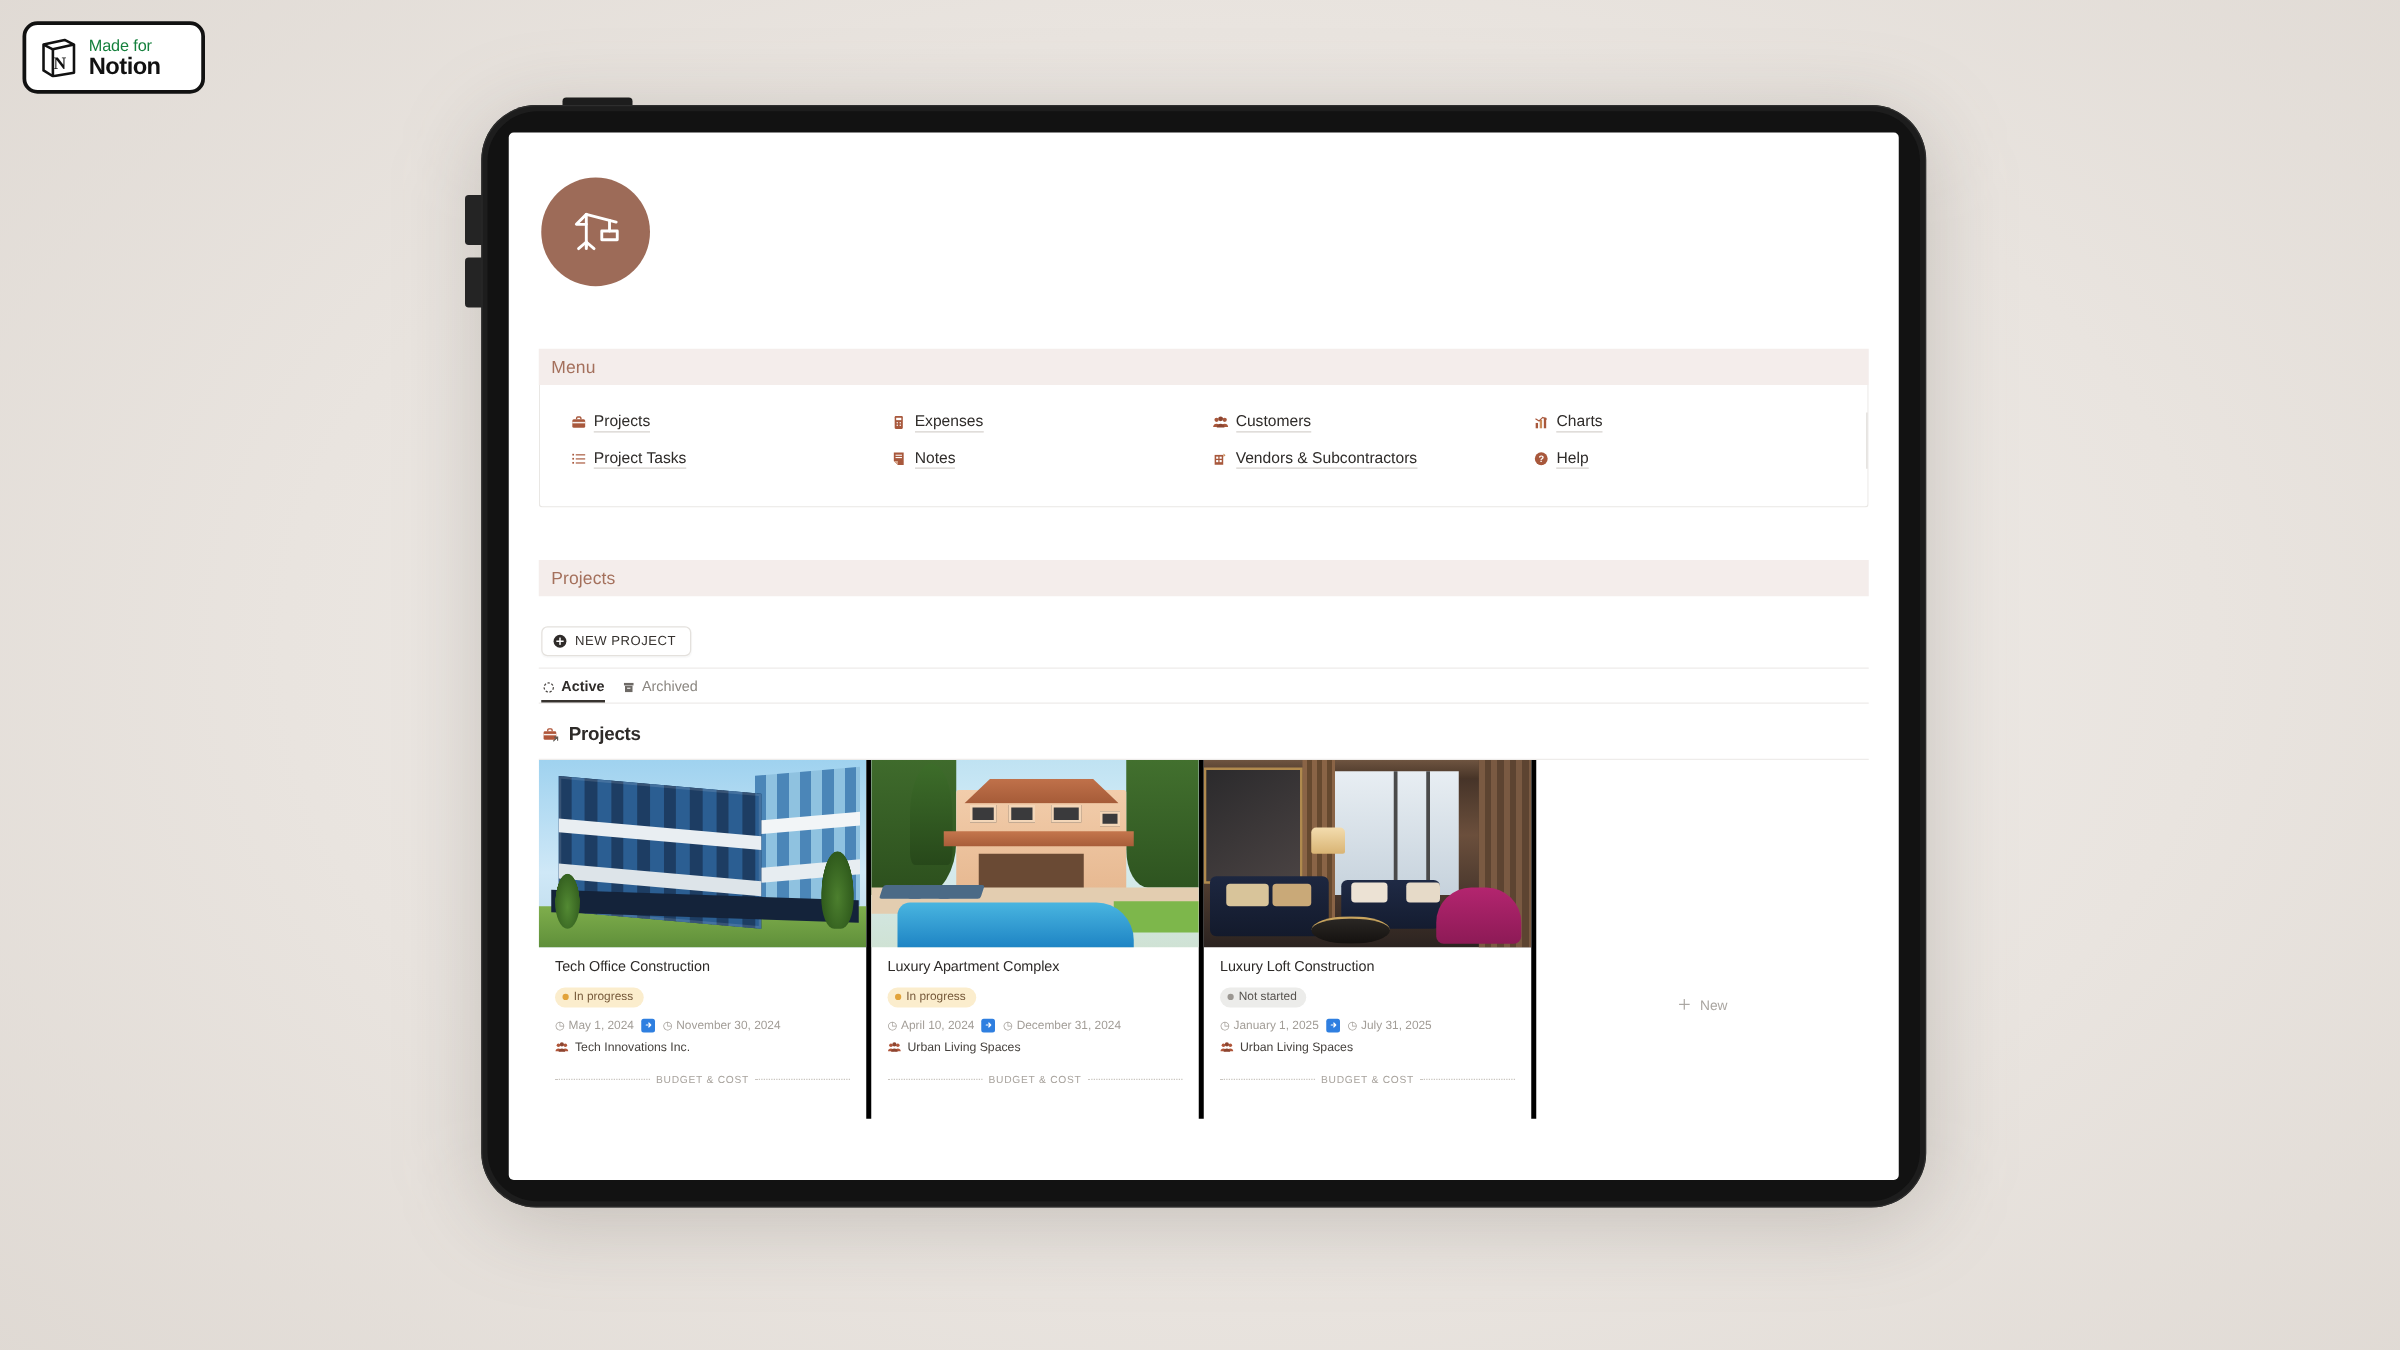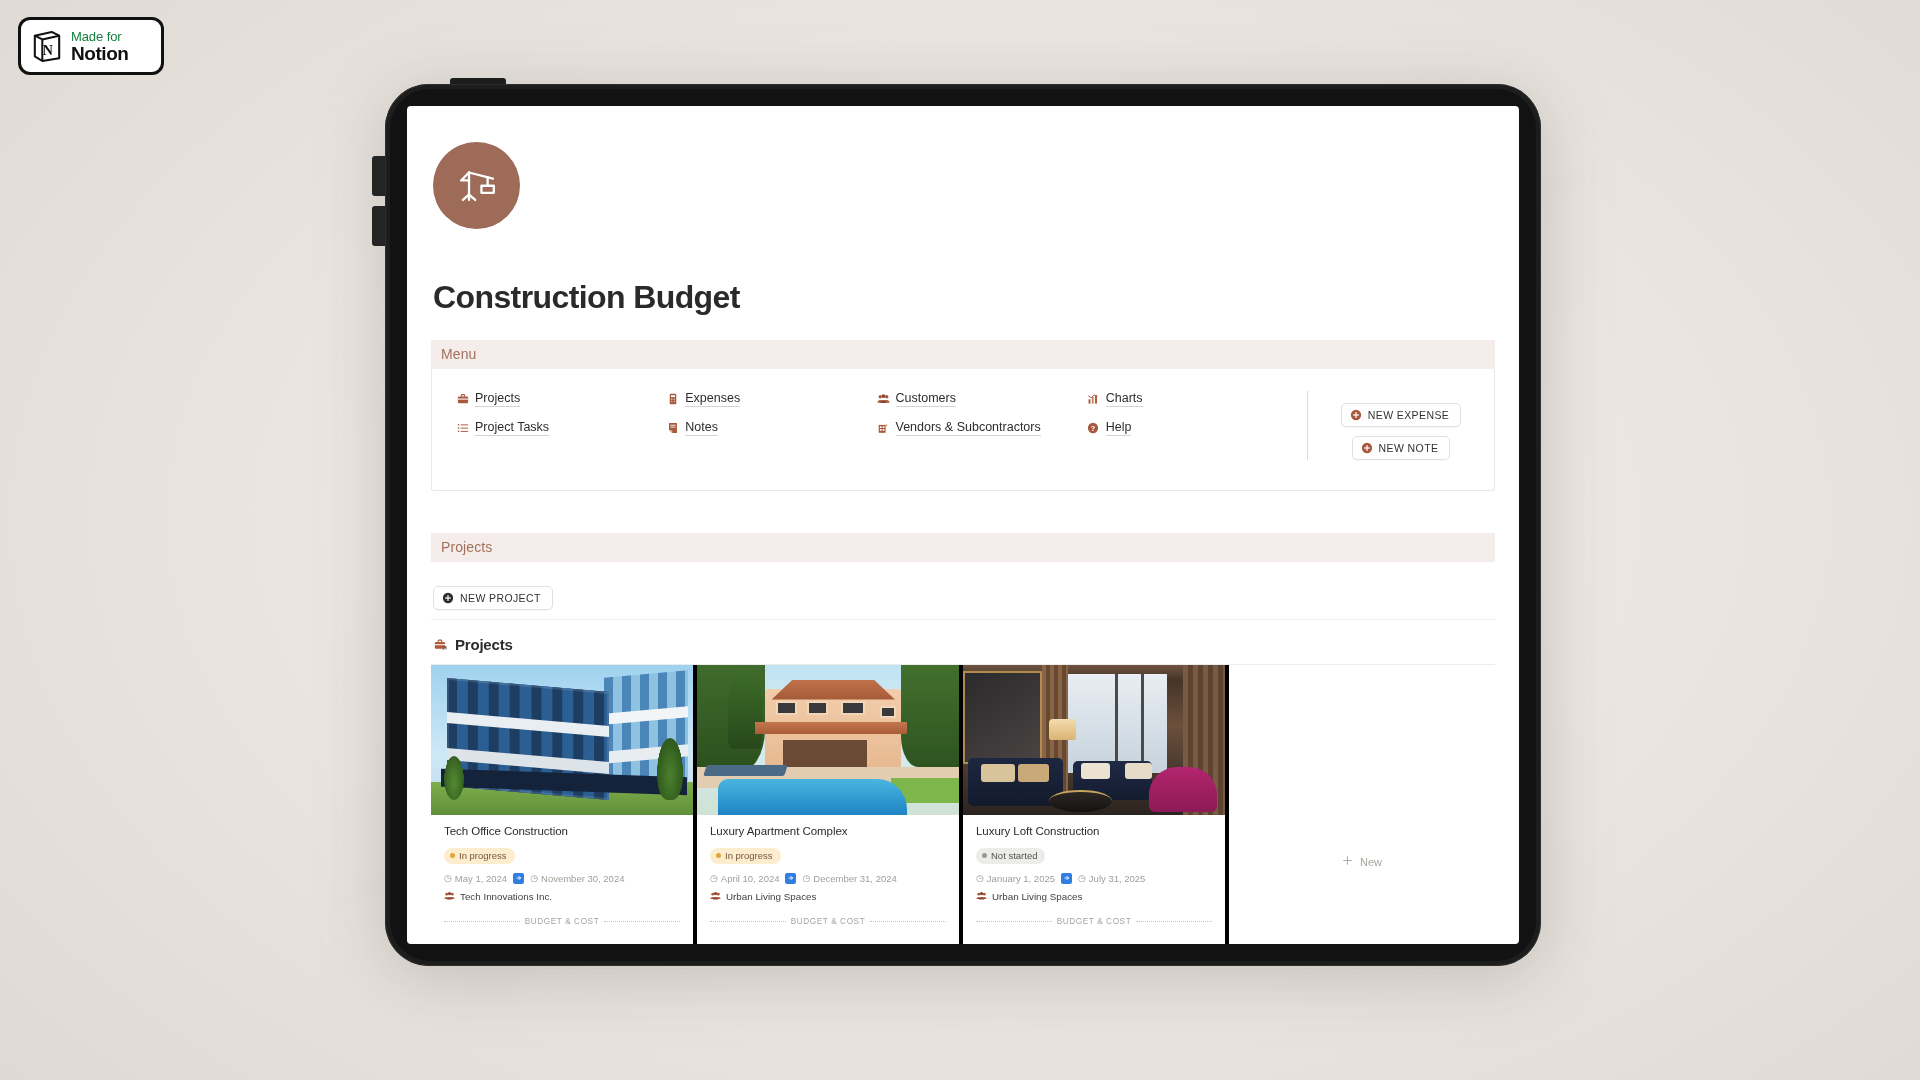--- a/index.html
+++ b/index.html
@@ -507,7 +507,6 @@
     </span>
   </div>
 
-  <div class="page-title">Construction Budget</div>
 
   <div class="section-band">Menu</div>
 

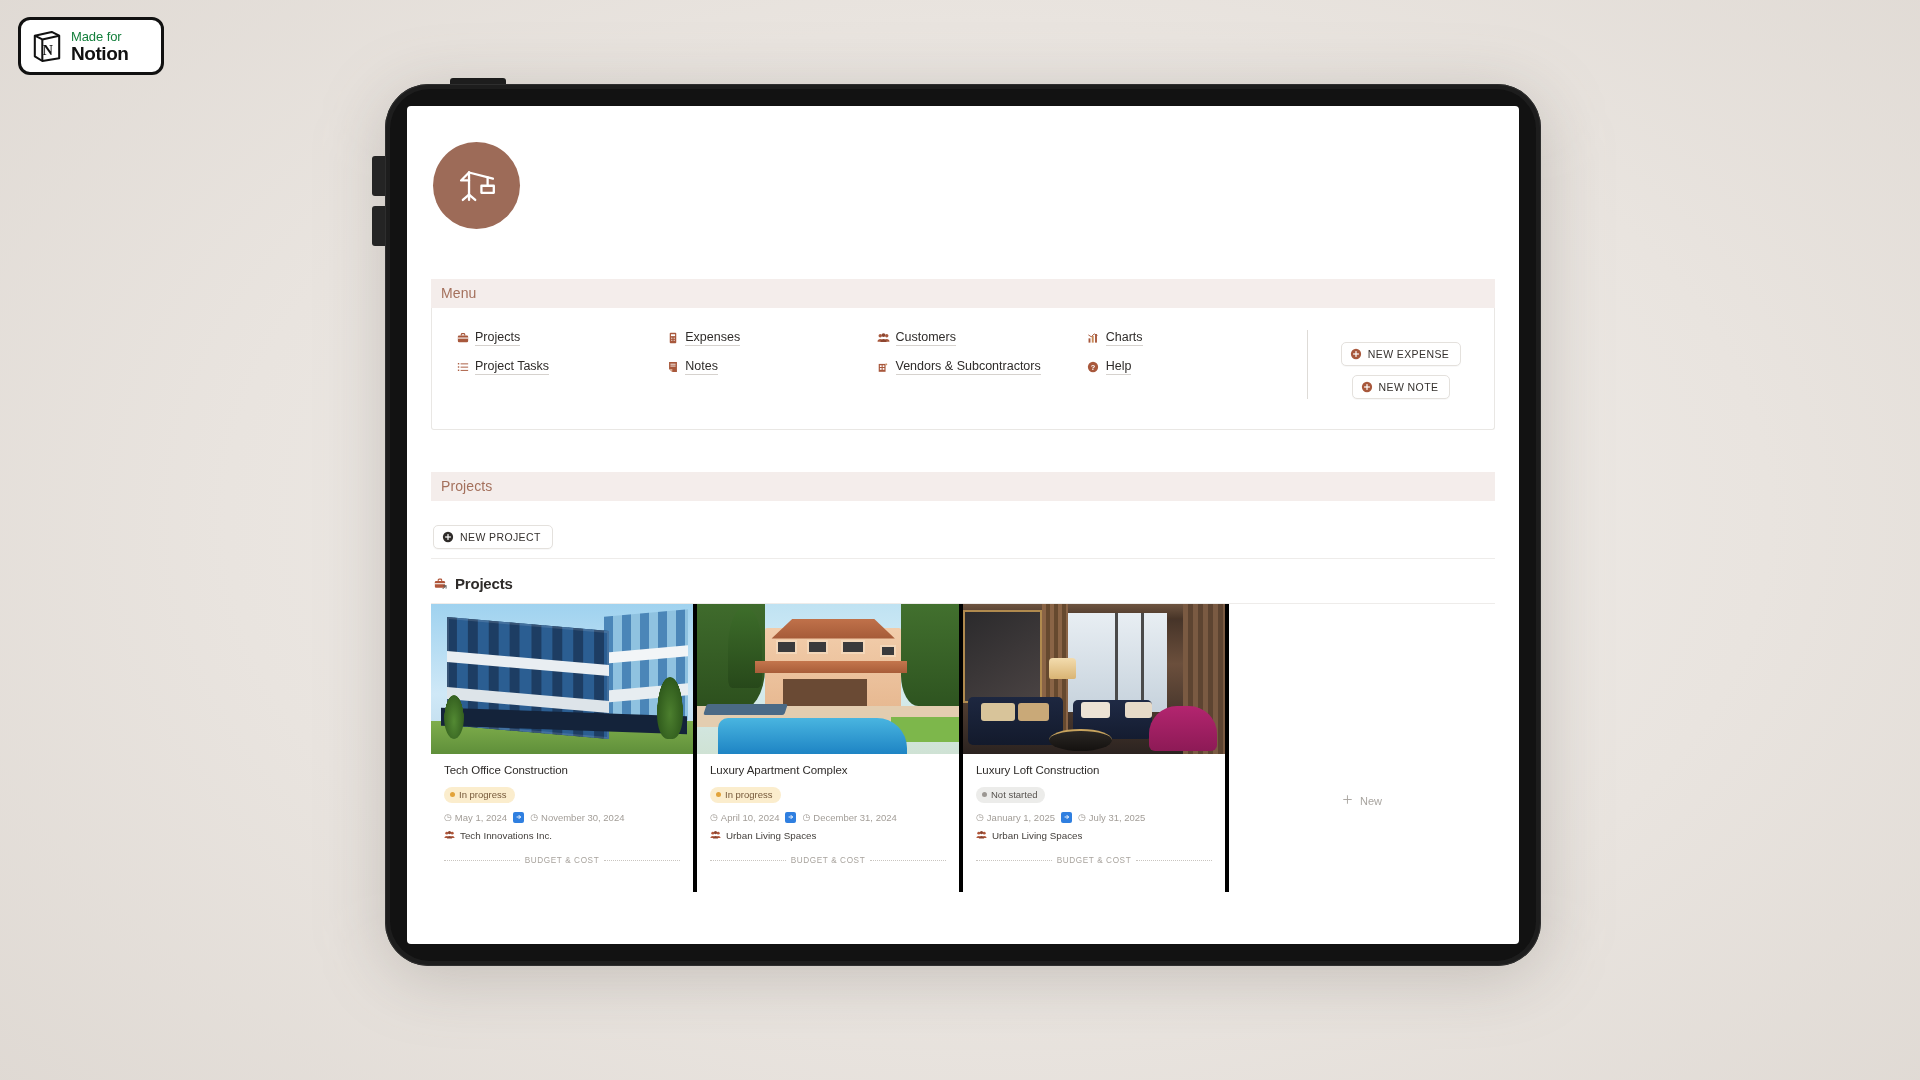--- a/index.html
+++ b/index.html
@@ -618,28 +618,6 @@
 
     <div class="menu-divider"></div>
 
-    <div class="menu-actions">
-      <button class="pill-btn">
-        <span class="plus-circle">
-          <svg viewBox="0 0 14 14" width="12" height="12">
-                  <circle cx="7" cy="7" r="6" fill="#a8583c"></circle>
-                  <rect x="6.3" y="3.6" width="1.4" height="6.8" fill="#fff"></rect>
-                  <rect x="3.6" y="6.3" width="6.8" height="1.4" fill="#fff"></rect>
-                </svg>
-        </span>
-        <span>NEW EXPENSE</span>
-      </button>
-      <button class="pill-btn">
-        <span class="plus-circle">
-          <svg viewBox="0 0 14 14" width="12" height="12">
-                  <circle cx="7" cy="7" r="6" fill="#a8583c"></circle>
-                  <rect x="6.3" y="3.6" width="1.4" height="6.8" fill="#fff"></rect>
-                  <rect x="3.6" y="6.3" width="6.8" height="1.4" fill="#fff"></rect>
-                </svg>
-        </span>
-        <span>NEW NOTE</span>
-      </button>
-    </div>
   </div>
 
   <div class="gap-lg"></div>

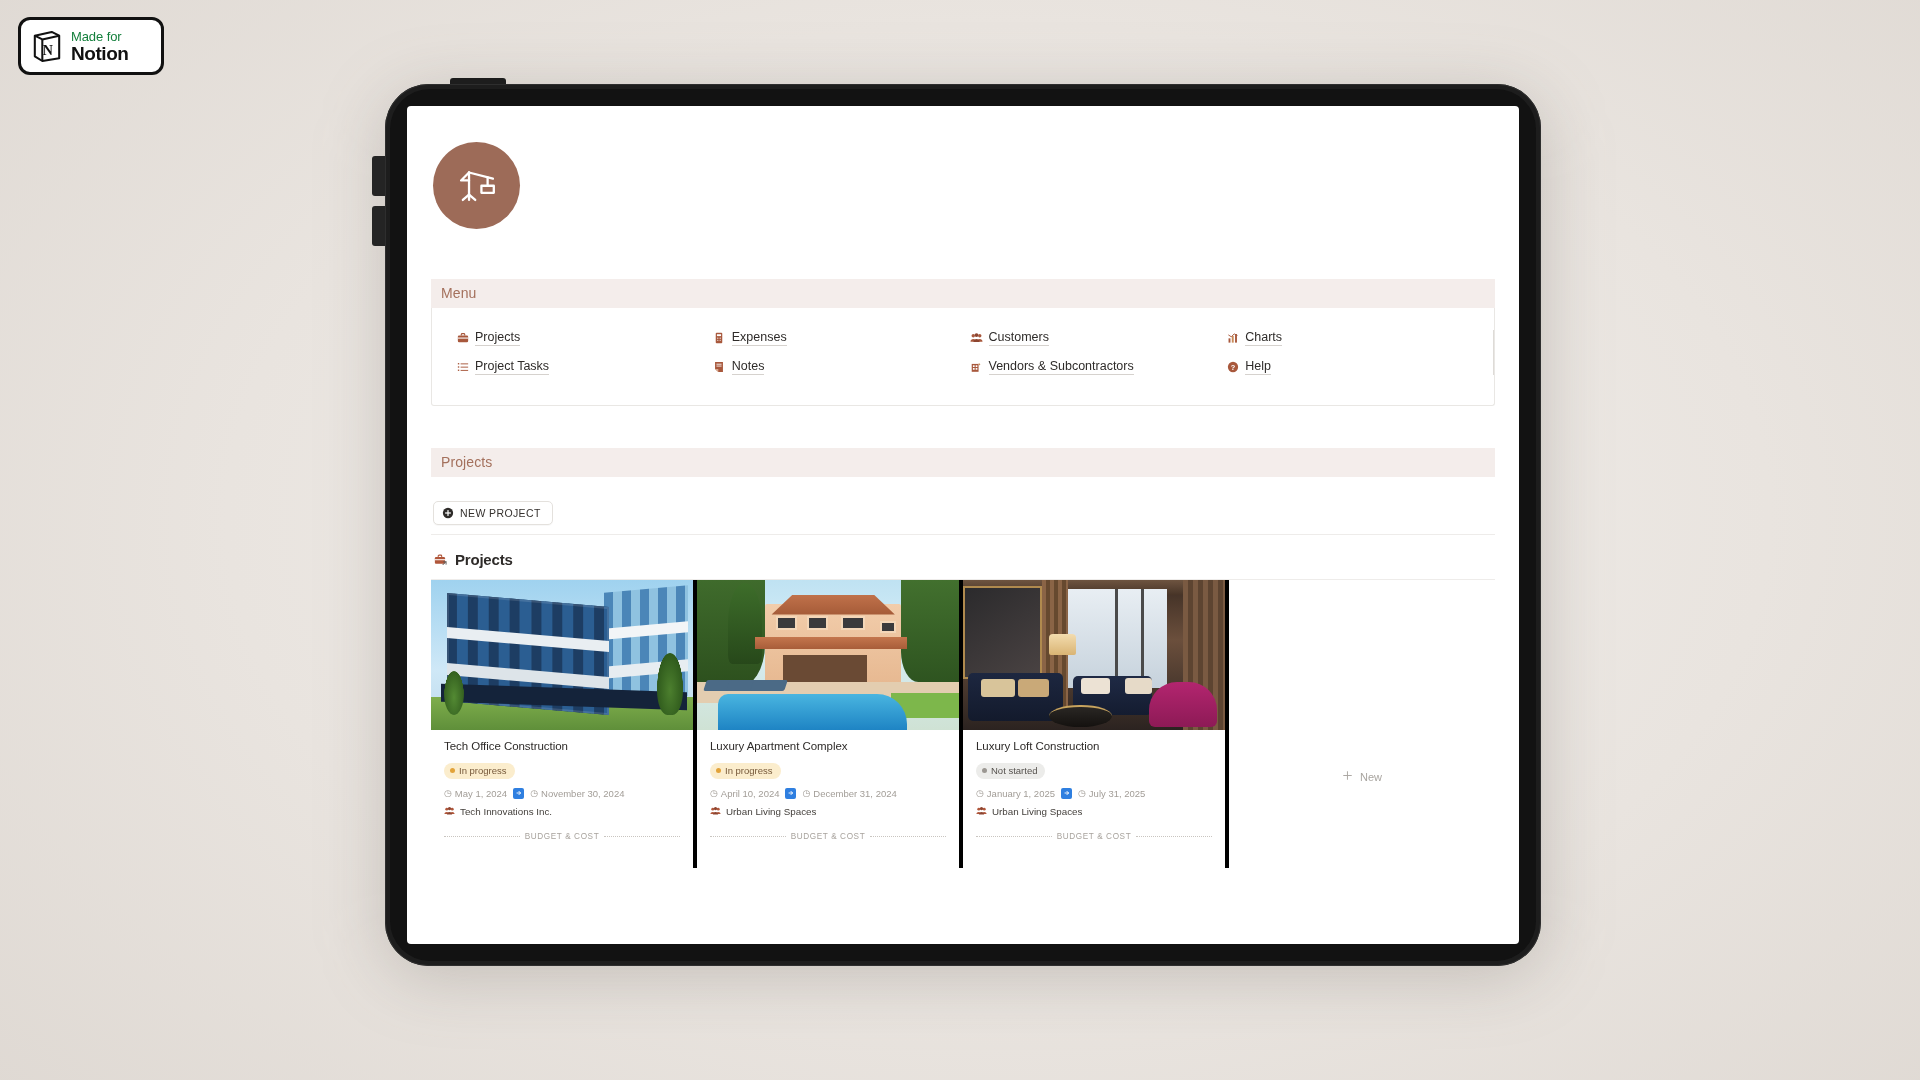--- a/index.html
+++ b/index.html
@@ -639,6 +639,26 @@
       </button>
     </div>
 
+    <div class="tabs-row">
+      <div class="tab active">
+        <span class="tab-icon">
+          <svg viewBox="0 0 12 12" width="10" height="10">
+                  <circle cx="6" cy="6" r="4.4" fill="none" stroke="#4a4643" stroke-width="1.2" stroke-dasharray="2.2 1.6"></circle>
+                </svg>
+        </span>
+        <span>Active</span>
+      </div>
+      <div class="tab">
+        <span class="tab-icon">
+          <svg viewBox="0 0 12 12" width="10" height="10">
+                  <rect x="1.4" y="1.6" width="9.2" height="2.4" fill="#6d6965"></rect>
+                  <rect x="2.4" y="4.4" width="7.2" height="6" fill="#6d6965"></rect>
+                  <rect x="4.4" y="6.2" width="3.2" height="1" fill="#fff"></rect>
+                </svg>
+        </span>
+        <span>Archived</span>
+      </div>
+    </div>
 
     <div class="gallery-title">
       <span class="g-ico">

